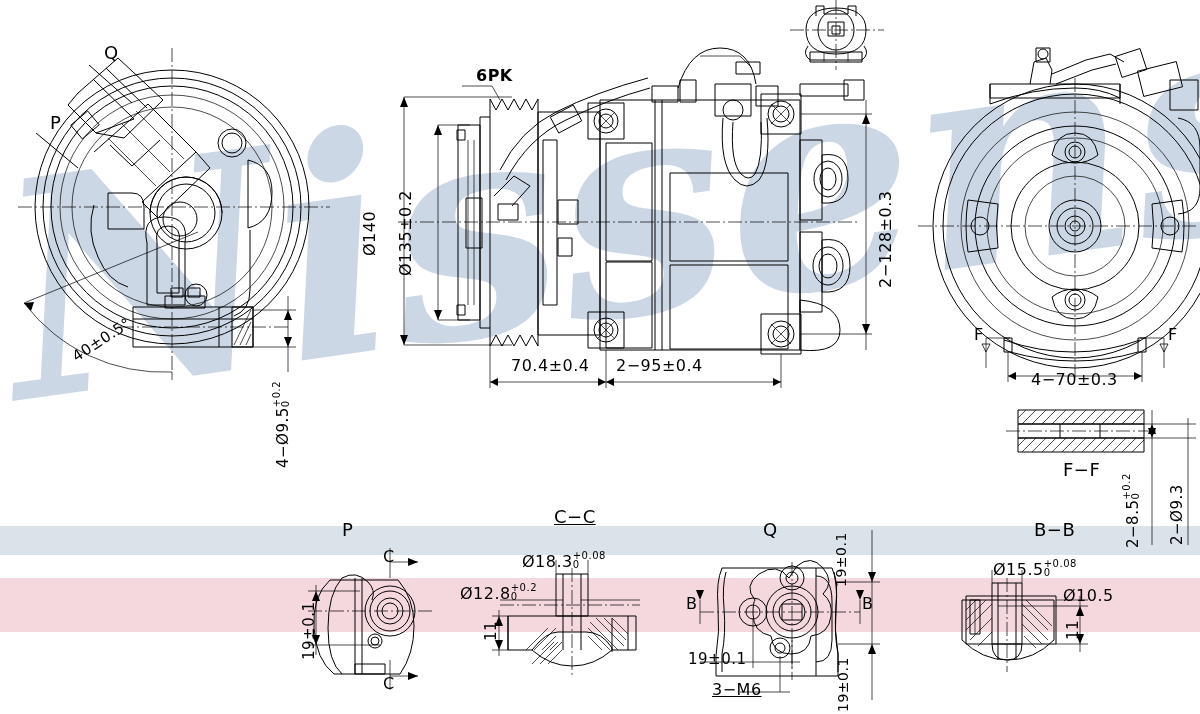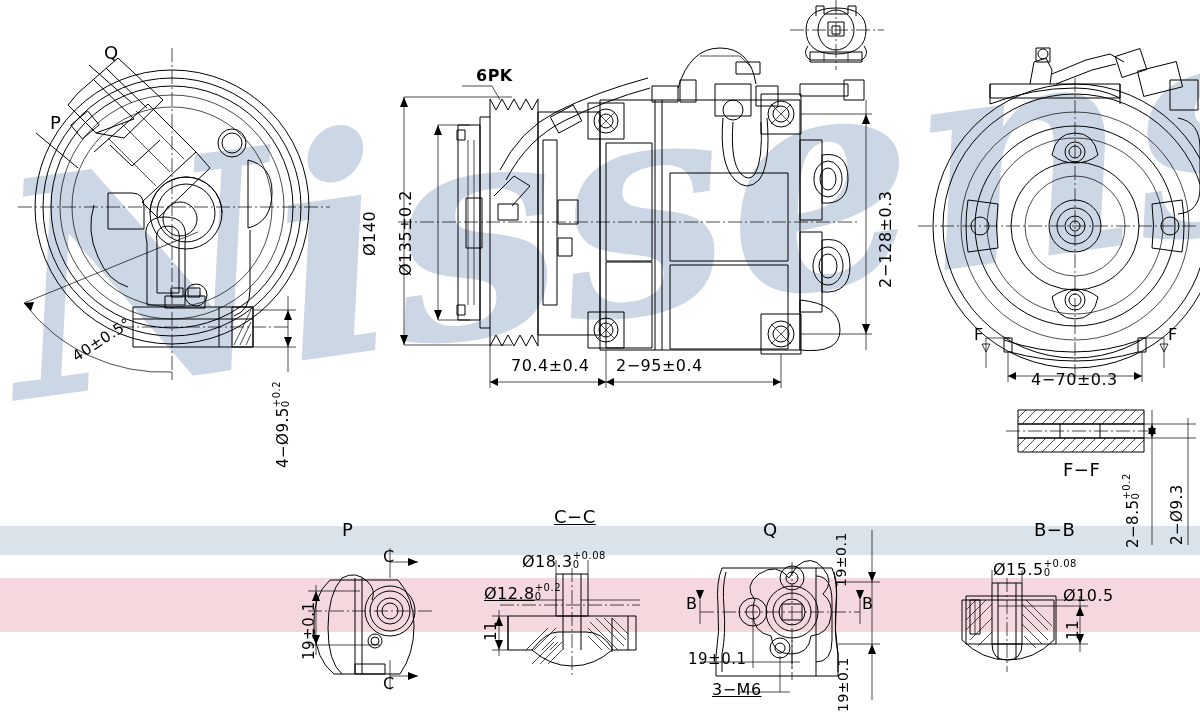--- a/index.html
+++ b/index.html
@@ -578,7 +578,7 @@
   <div class="lbl lbl-16" style="left:522px;top:551px;">
     <span>Ø18.3</span><span class="sup tolbox"><b>+0.08</b><b>0</b></span>
   </div>
-  <div class="lbl lbl-16" style="left:484px;top:583px;text-decoration:underline;">
+  <div class="lbl lbl-16" style="left:460px;top:583px;">
     <span>Ø12.8</span><span class="sup tolbox"><b>+0.2</b><b>0</b></span>
   </div>
   <div class="lbl lbl-15 rot90" style="left:484px;top:641px;">11</div>

